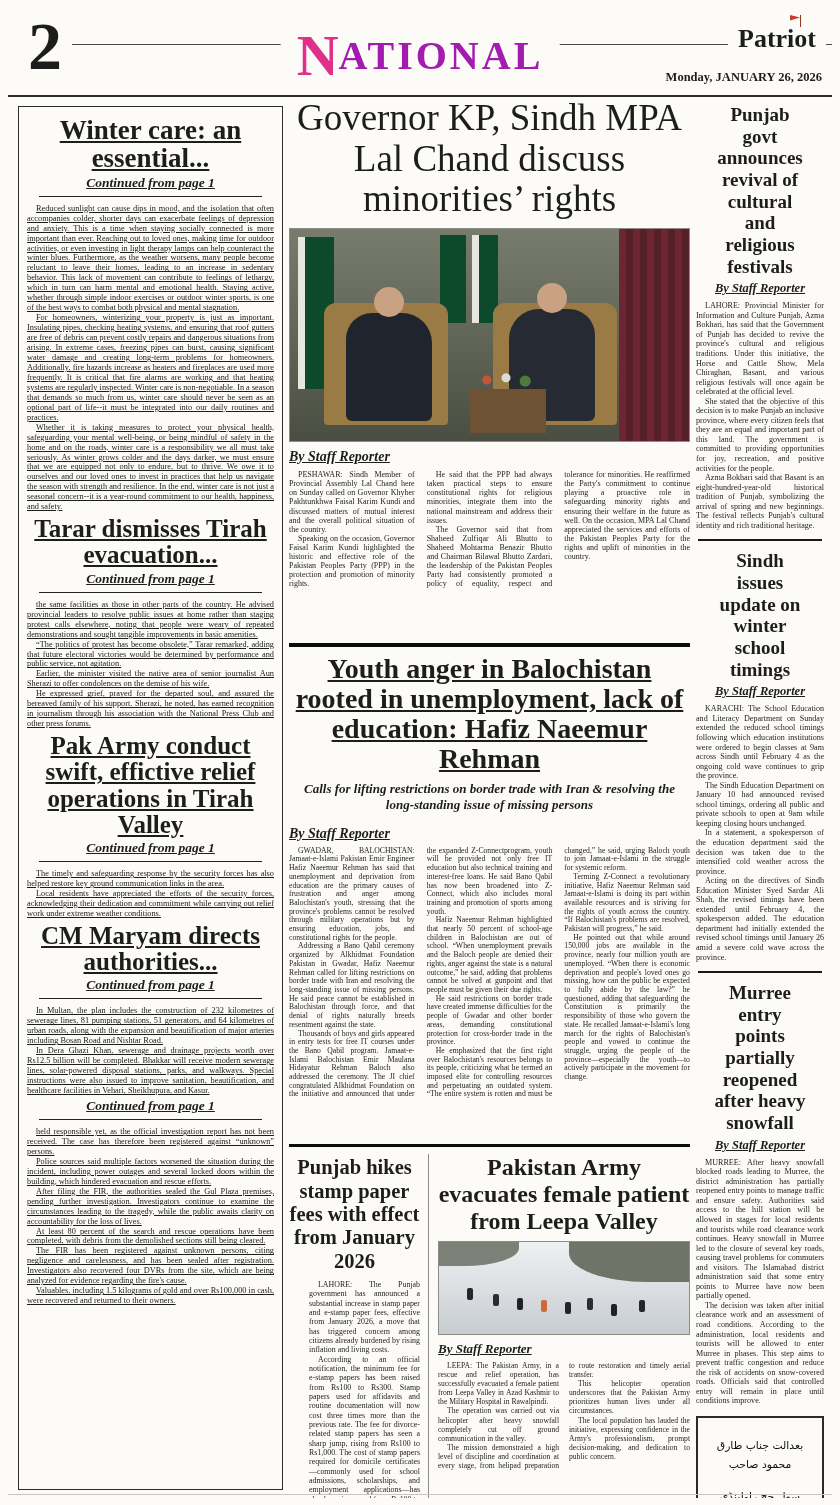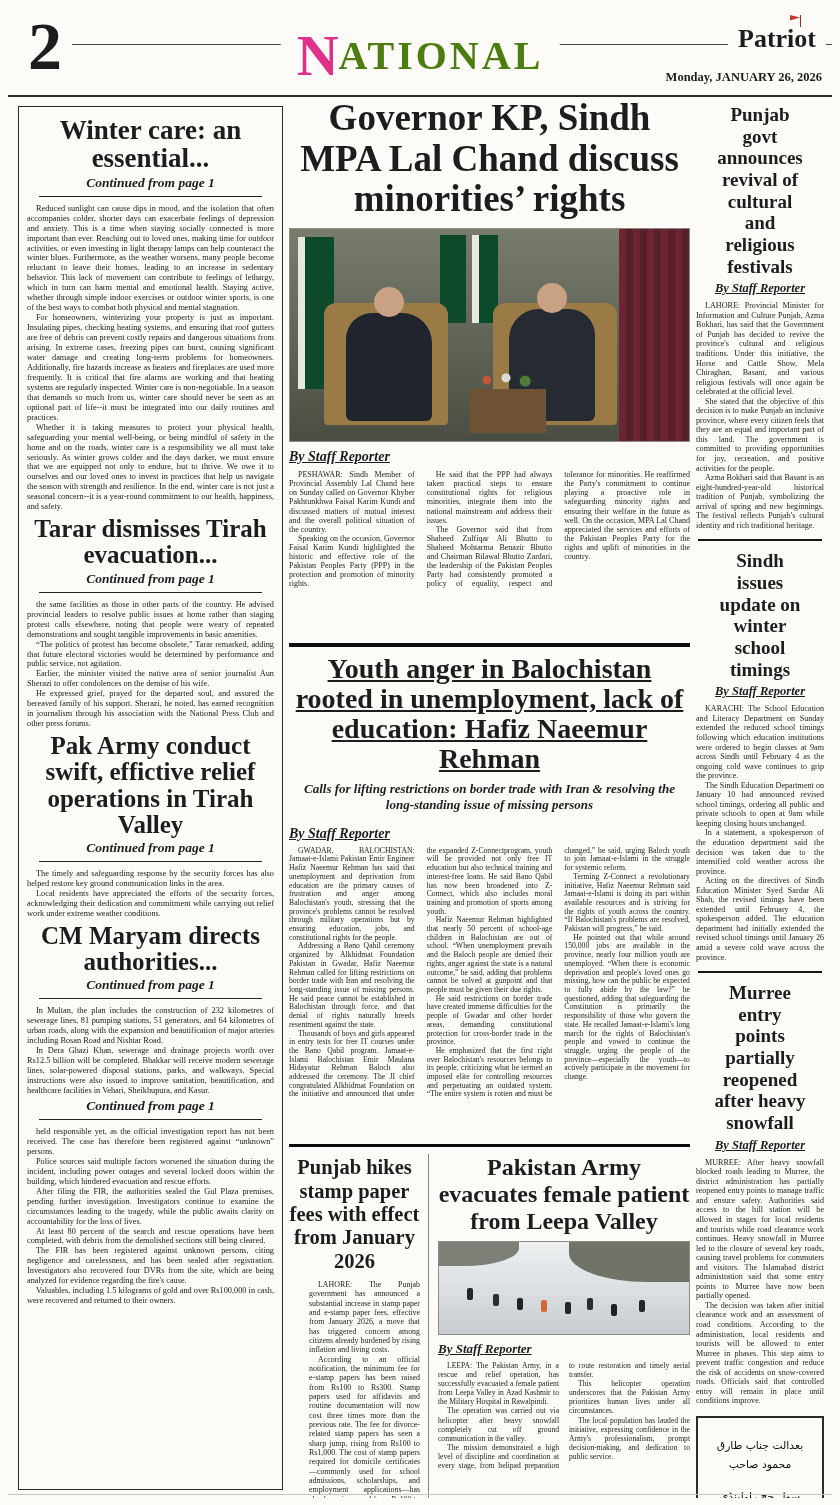--- a/index.html
+++ b/index.html
@@ -13,7 +13,7 @@
   .section{position:absolute;left:50%;transform:translateX(-50%);top:22px;background:#fcfbf8;
            padding:0 16px;z-index:2;white-space:nowrap;}
   .sec-n{font-size:58px;font-weight:700;vertical-align:-6px;}
-  .sec-rest{font-size:40px;font-weight:600;letter-spacing:3px;color:#4d7c0f;text-align:right;}
+  .sec-rest{font-size:40px;font-weight:600;letter-spacing:3px;color:#a21caf;text-align:right;}
   .masthead{position:absolute;right:14px;top:24px;font-size:26px;font-weight:700;
             background:#fcfbf8;padding:0 10px;z-index:2;}
   .flag-i{position:absolute;top:-9px;right:26px;width:10px;height:8px;background:#c43b2a;

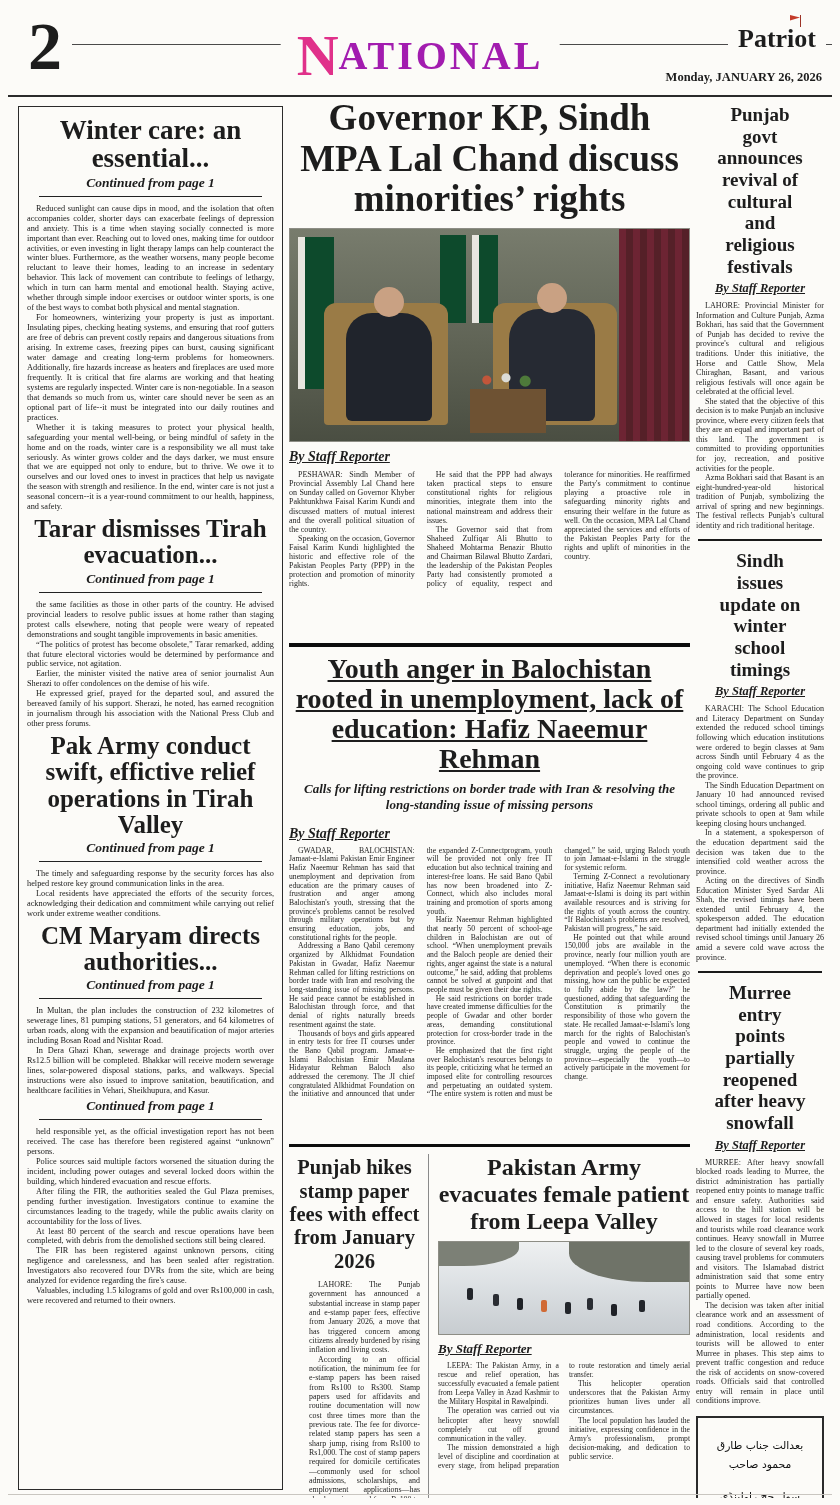--- a/index.html
+++ b/index.html
@@ -33,7 +33,7 @@
   
   .leftcol{position:absolute;left:18px;top:106px;width:265px;height:1384px;
            border:1.5px solid #2b2b2b;padding:5px 8px;box-sizing:border-box;
-           display:flex;flex-direction:column;overflow:hidden;}
+           display:flex;flex-direction:column;overflow:hidden;text-decoration:underline;}
   .lc-head{font-size:27px;font-weight:700;text-align:center;line-height:1.05;margin:4px 0 2px;}
   .lc-head.xs{font-size:25px;}
   .body-sm .para{font-size:8.3px;line-height:1.2;color:#191919;}

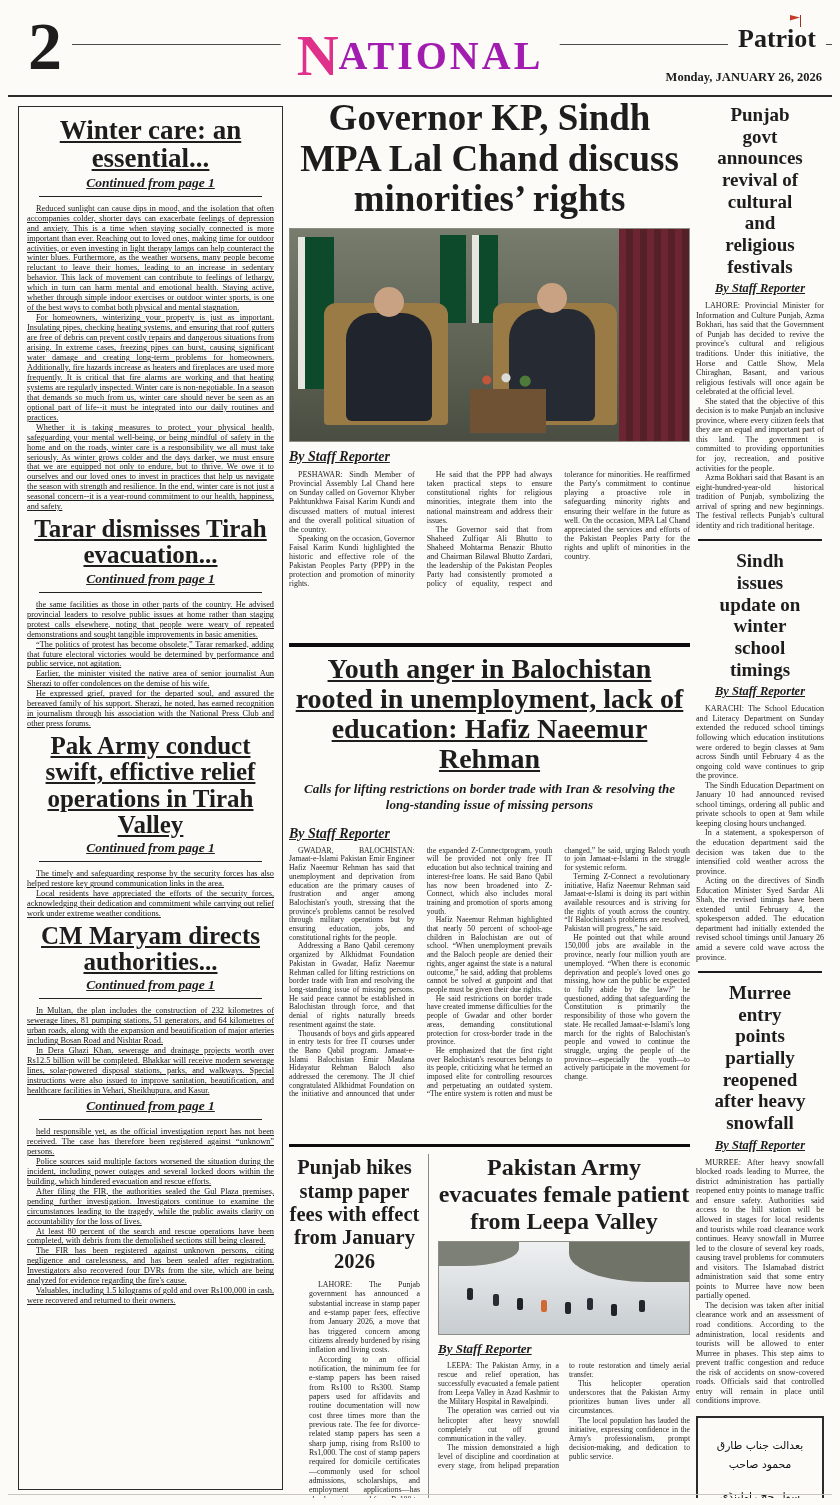--- a/index.html
+++ b/index.html
@@ -40,7 +40,7 @@
 
   
   .mid{position:absolute;left:289px;top:98px;width:401px;height:1400px;overflow:hidden;}
-  .lead-head{font-size:37px;font-weight:700;text-align:center;line-height:1.1;margin:0 0 8px;}
+  .lead-head{font-size:37px;font-weight:400;text-align:center;line-height:1.1;margin:0 0 8px;}
   .main-photo{height:212px;position:relative;overflow:hidden;border:1px solid #8d8d85;}
   .mp{position:absolute;display:block;}
   .mp-wall{inset:0;background:linear-gradient(180deg,#787c6d,#5d6153 60%,#4a4e42);}

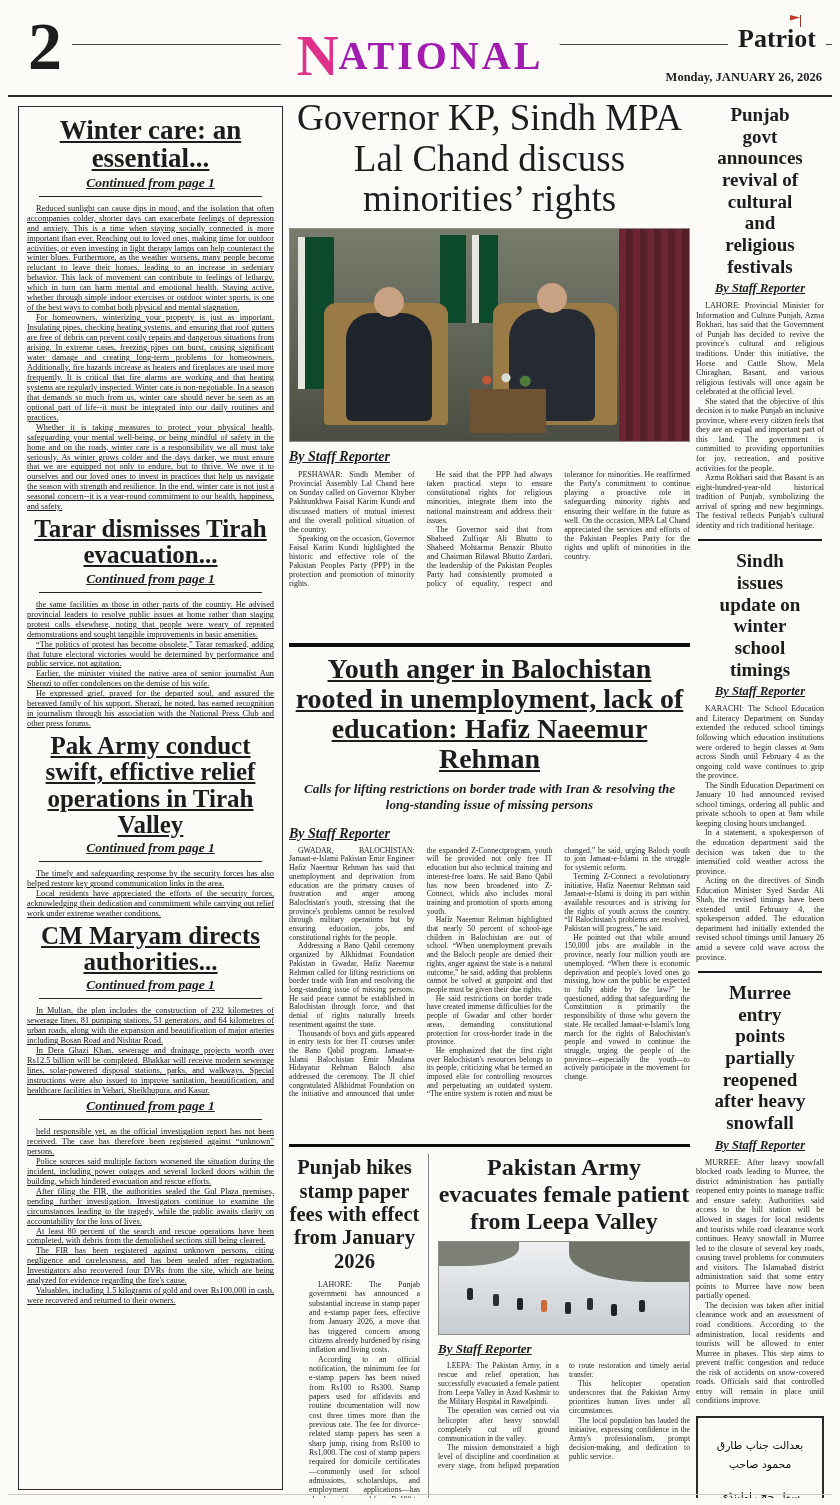--- a/index.html
+++ b/index.html
@@ -229,7 +229,7 @@
             <p class="para">The operation was carried out via helicopter after heavy snowfall completely cut off ground communication in the valley.</p>
             <p class="para">The mission demonstrated a high level of discipline and coordination at every stage, from helipad preparation to route restoration and timely aerial transfer.</p>
             <p class="para">This helicopter operation underscores that the Pakistan Army prioritizes human lives under all circumstances.</p>
-            <p class="para">The local population has lauded the initiative, expressing confidence in the Army's professionalism, prompt decision-making, and dedication to public service.</p>
+            <p class="para">The local population has lauded the initiative, expressing confidence in the Army's professionalism, prompt decision-making, and dedication to public concern.</p>
           </div>
       </article>
     </div>

